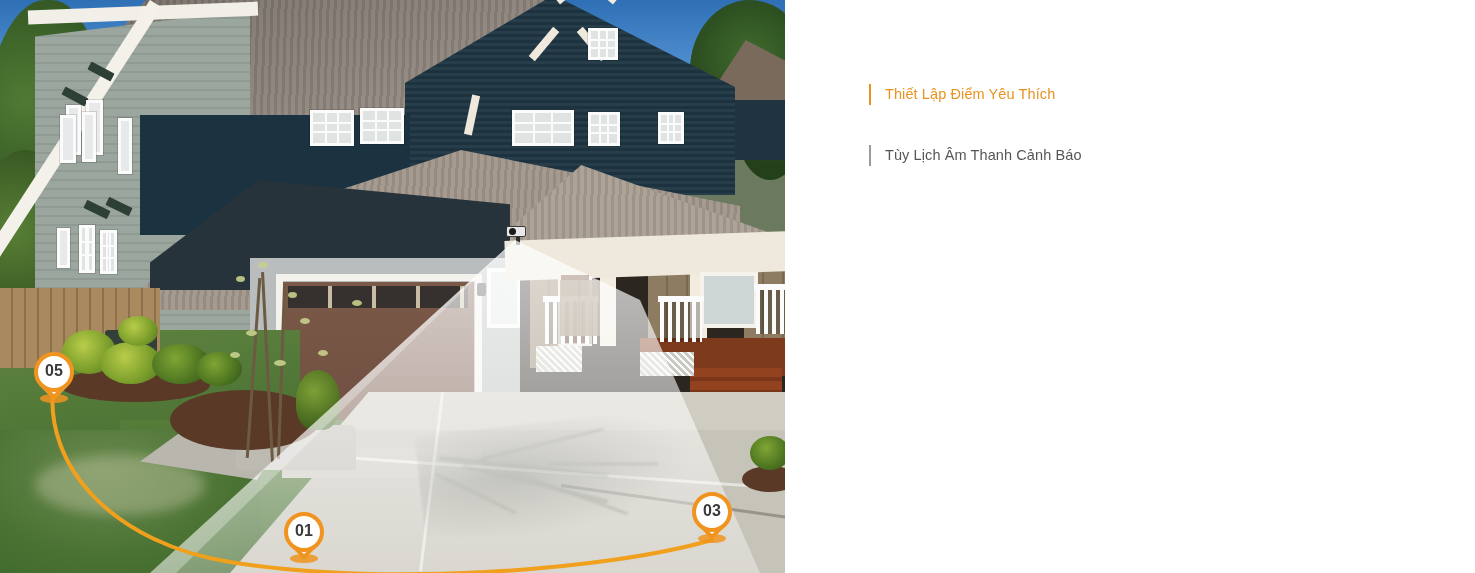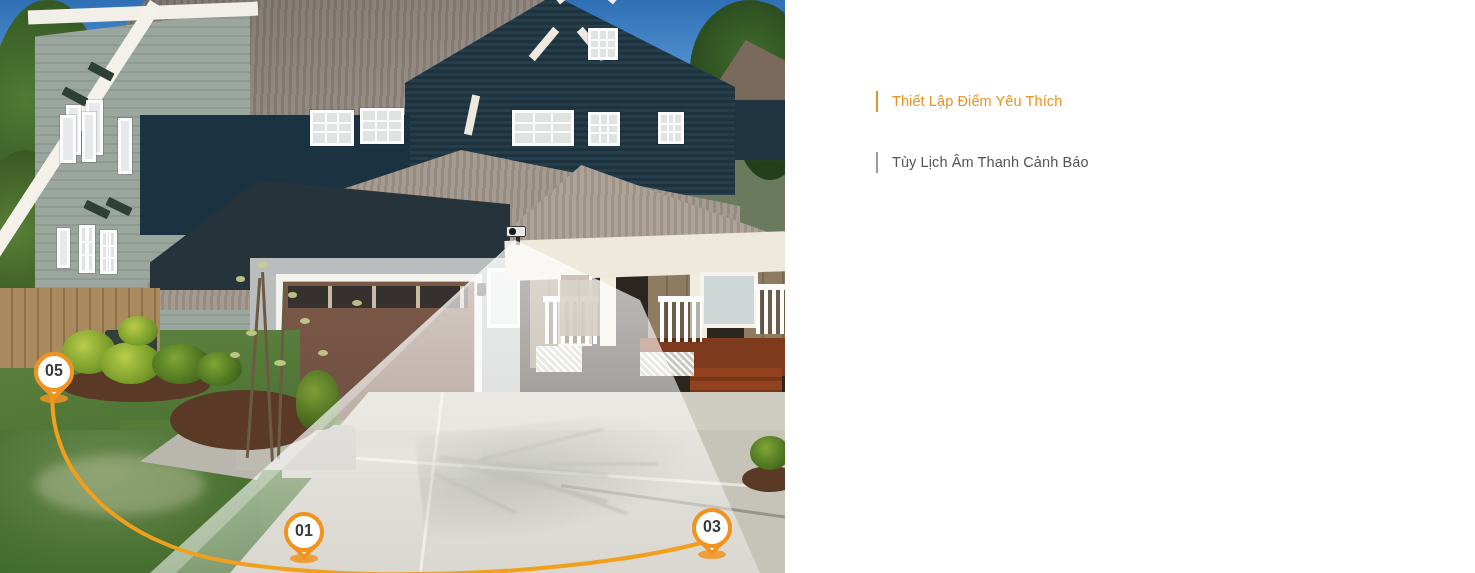--- a/index.html
+++ b/index.html
@@ -177,7 +177,7 @@
   .info-panel{position:relative;flex:1;height:573px;background:#fff;padding:82px 0 0 84px;}
   .headline{font-size:27px;color:#2f2f2f;font-weight:400;letter-spacing:.2px;margin:0 0 44px 0;
             font-family:"Liberation Sans","DejaVu Sans",sans-serif;white-space:nowrap;}
-  .feat-list{list-style:none;margin:7px;padding:0;}
+  .feat-list{list-style:none;margin:0;padding:0;}
   .feat{display:flex;align-items:center;height:24px;margin-bottom:37px;cursor:pointer;}
   .feat .bar{width:2px;height:21px;background:#9b9b9b;margin-right:14px;flex:0 0 2px;}
   .feat .txt{font-size:14.5px;color:#565656;letter-spacing:.1px;white-space:nowrap;}

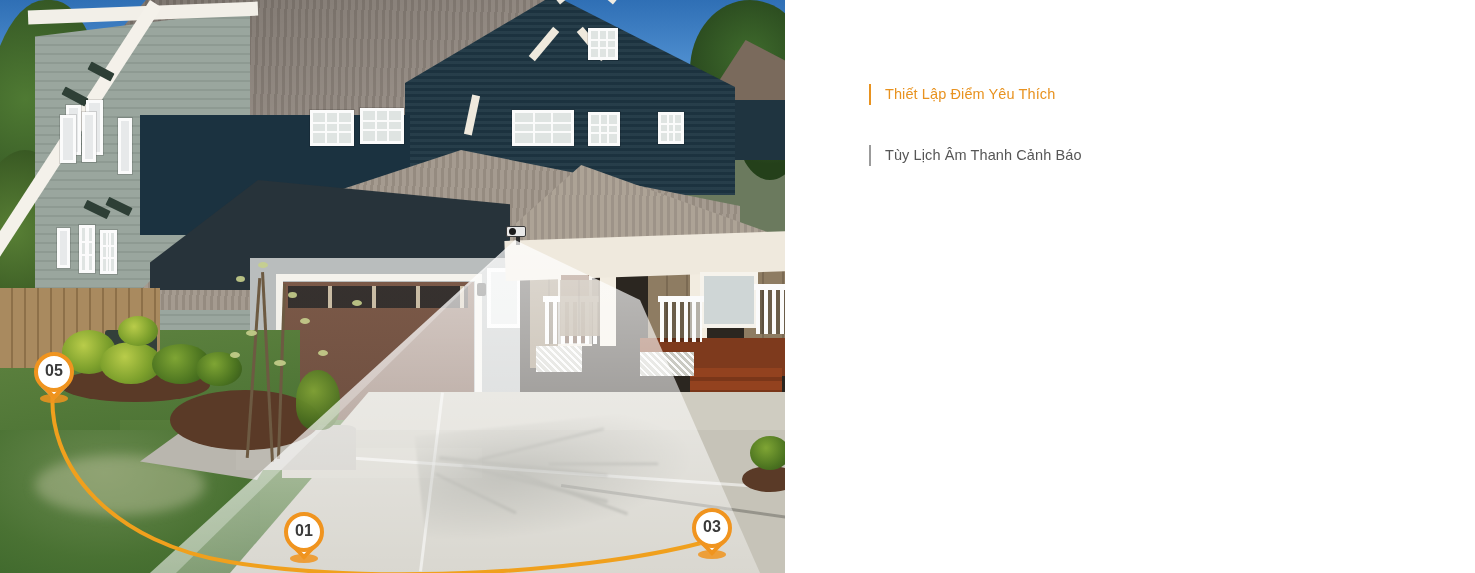--- a/index.html
+++ b/index.html
@@ -350,7 +350,7 @@
       <div class="pin-base"></div>
     </div>
 
-    <div class="marker" style="left:692px;top:508px;">
+    <div class="marker" style="left:692px;top:492px;">
       <div class="pin-tip"></div>
       <div class="pin"></div>
       <div class="pin-num">03</div>

